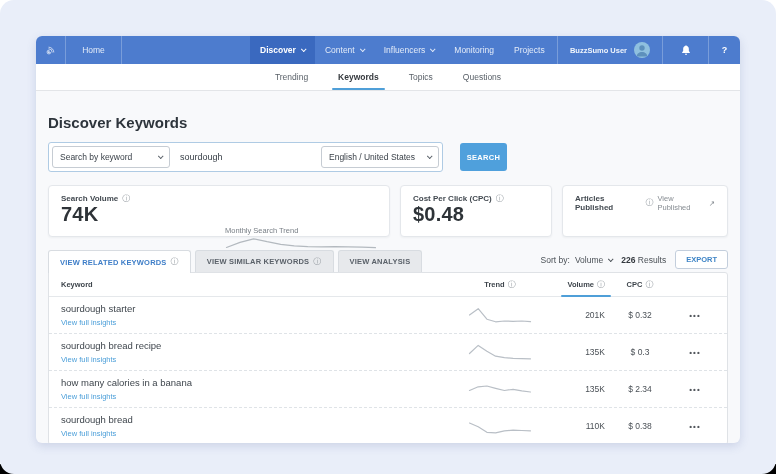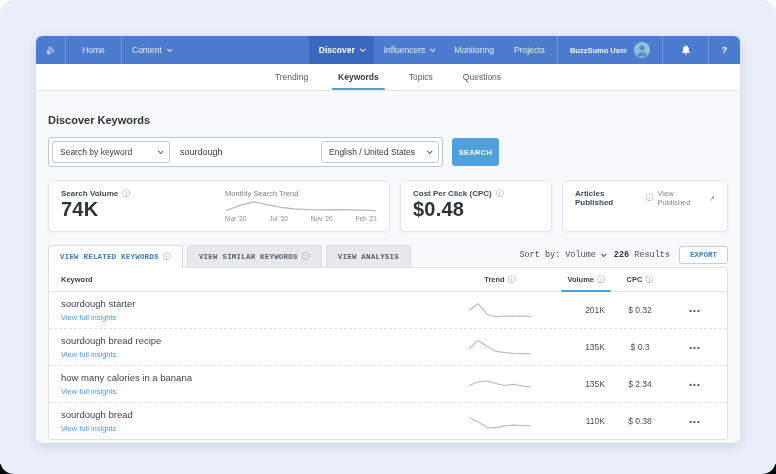--- a/index.html
+++ b/index.html
@@ -101,12 +101,12 @@
       <div class="nav-sec nav-home nav-item">
         <span>Home</span>
       </div>
+      <div class="nav-item active" style="margin-left:128px;">
+        <span>Discover</span>
+        <span class="chev"></span>
+      </div>
       <div class="nav-item">
         <span>Content</span>
-        <span class="chev"></span>
-      </div>
-      <div class="nav-item active" style="margin-left:128px;">
-        <span>Discover</span>
         <span class="chev"></span>
       </div>
       <div class="nav-item">

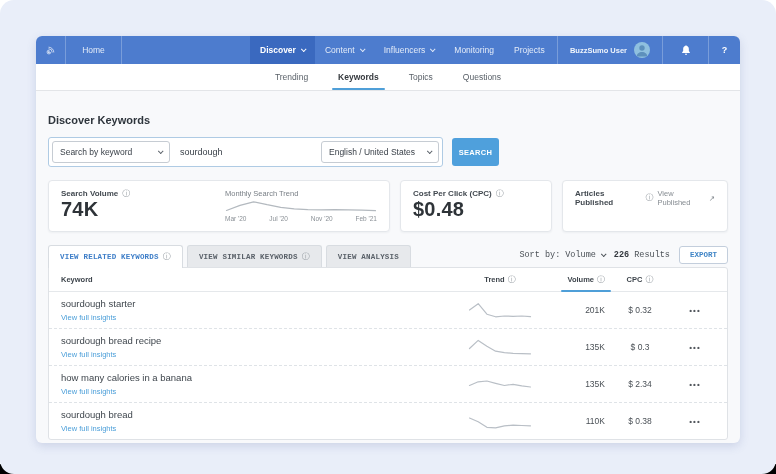--- a/index.html
+++ b/index.html
@@ -33,7 +33,7 @@
 
   
   .content { padding:0 12px; }
-  .page-title { margin-top:23px; font-size:11px; font-weight:bold; color:#2E353C; }
+  .page-title { margin-top:23px; font-size:15px; font-weight:bold; color:#2E353C; }
 
   .search-row { margin-top:11px; display:flex; align-items:center; }
   .search-box { width:395px; height:30px; background:#fff; border:1px solid #AFCBE4; border-radius:3px; display:flex; align-items:center; padding:3px; }

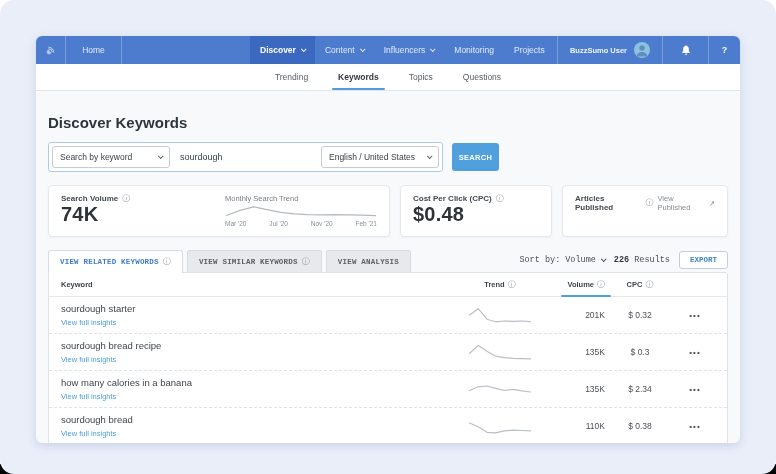--- a/index.html
+++ b/index.html
@@ -42,7 +42,7 @@
   .sel-type { width:118px; }
   .sel-locale { width:118px; }
   .query { flex:1; margin-left:10px; font-size:9px; color:#3A4149; border:none; outline:none; background:transparent; font-family:inherit; }
-  .search-btn { margin-left:9px; width:47px; height:28px; background:#4FA0DC; border:none; border-radius:3px; color:#fff; font-size:7.5px; font-weight:bold; letter-spacing:.3px; cursor:pointer; font-family:inherit; }
+  .search-btn { margin-left:17px; width:47px; height:28px; background:#4FA0DC; border:none; border-radius:3px; color:#fff; font-size:7.5px; font-weight:bold; letter-spacing:.3px; cursor:pointer; font-family:inherit; }
 
   .stats { margin-top:13px; display:flex; gap:10px; }
   .card { background:#fff; border:1px solid #E4E7EB; border-radius:4px; box-shadow:0 1px 2px rgba(40,50,70,.05); padding:8px 12px; height:52px; }

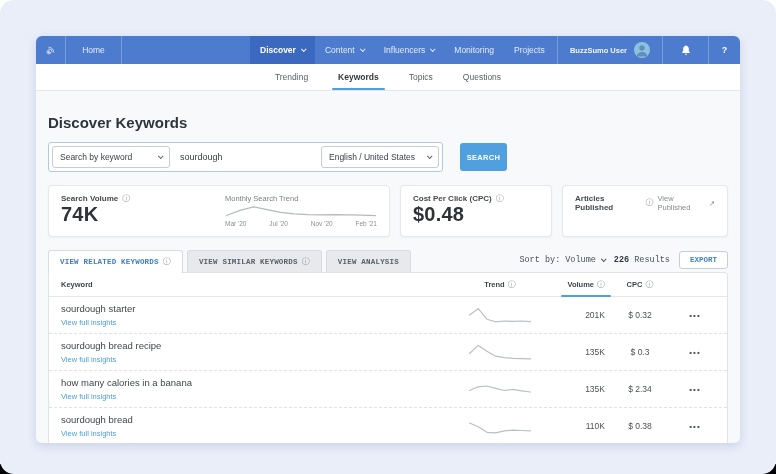--- a/index.html
+++ b/index.html
@@ -45,7 +45,7 @@
   .search-btn { margin-left:17px; width:47px; height:28px; background:#4FA0DC; border:none; border-radius:3px; color:#fff; font-size:7.5px; font-weight:bold; letter-spacing:.3px; cursor:pointer; font-family:inherit; }
 
   .stats { margin-top:13px; display:flex; gap:10px; }
-  .card { background:#fff; border:1px solid #E4E7EB; border-radius:4px; box-shadow:0 1px 2px rgba(40,50,70,.05); padding:8px 12px; height:52px; }
+  .card { background:#fff; border:1px solid #E4E7EB; border-radius:4px; box-shadow:0 1px 2px rgba(40,50,70,.05); padding:8px 12px; height:52px;flex-direction:column; }
   .card-volume { width:342px; display:flex; }
   .card-cpc { width:152px; }
   .card-articles { width:166px; }

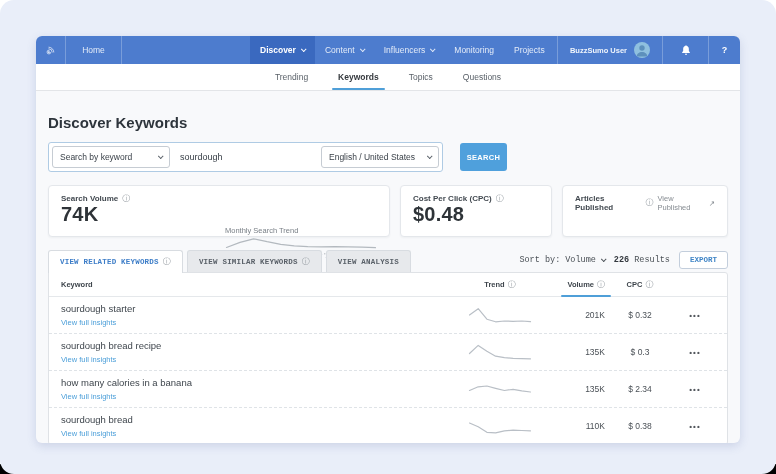--- a/index.html
+++ b/index.html
@@ -57,7 +57,7 @@
   .trend-ticks { display:flex; justify-content:space-between; font-size:6.5px; color:#8A9096; margin-top:1px; }
   .ext-link { margin-left:auto; font-size:7.5px; color:#868C92; cursor:pointer; display:flex; align-items:center; gap:3px; font-weight:normal; }
 
-  .view-row { margin-top:13px; display:flex; align-items:flex-end; position:relative; z-index:2;font-family:Liberation Mono, monospace; }
+  .view-row { margin-top:13px; display:flex; align-items:flex-end; position:relative; z-index:2; }
   .vtab { height:22px; display:flex; align-items:center; gap:4px; padding:0 11px; font-size:7.5px; font-weight:bold; letter-spacing:.2px; cursor:pointer; border:1px solid #D8DCE1; border-bottom:none; margin-right:4px; border-radius:3px 3px 0 0; background:#E7E9EC; color:#5A6169; }
   .vtab.active { background:#fff; color:#3E7EC8; margin-bottom:-1px; height:23px; }
   .view-tools { margin-left:auto; display:flex; align-items:center; gap:9px; padding-bottom:3px; font-size:8.5px; color:#4A5056; }

